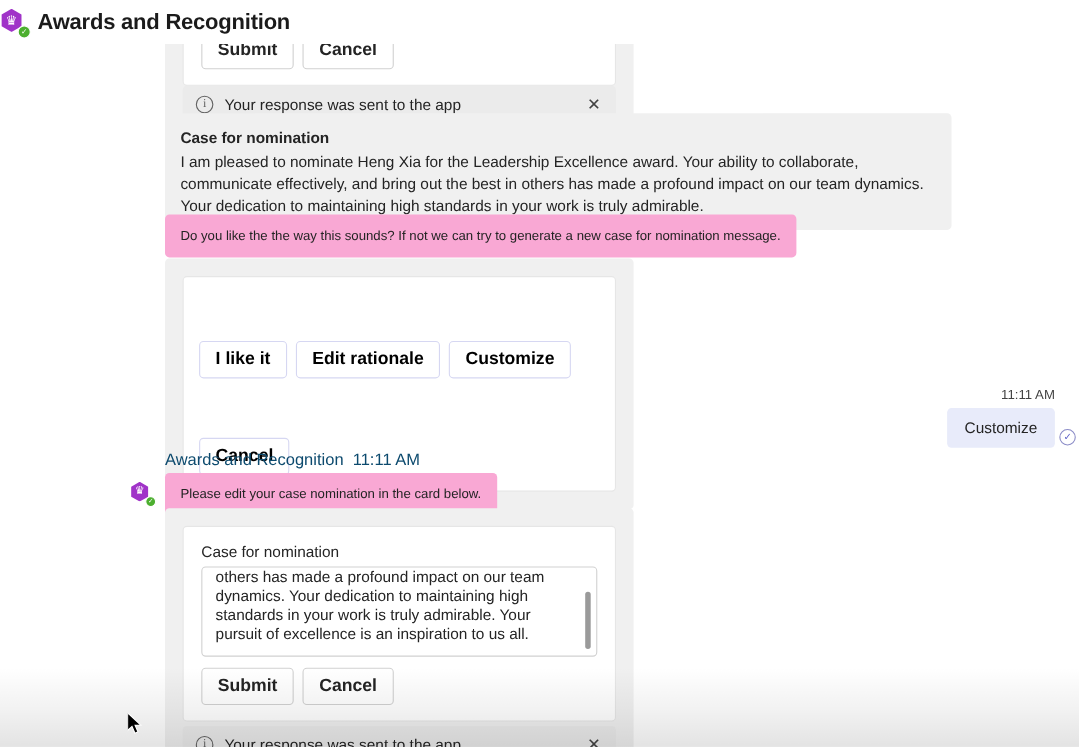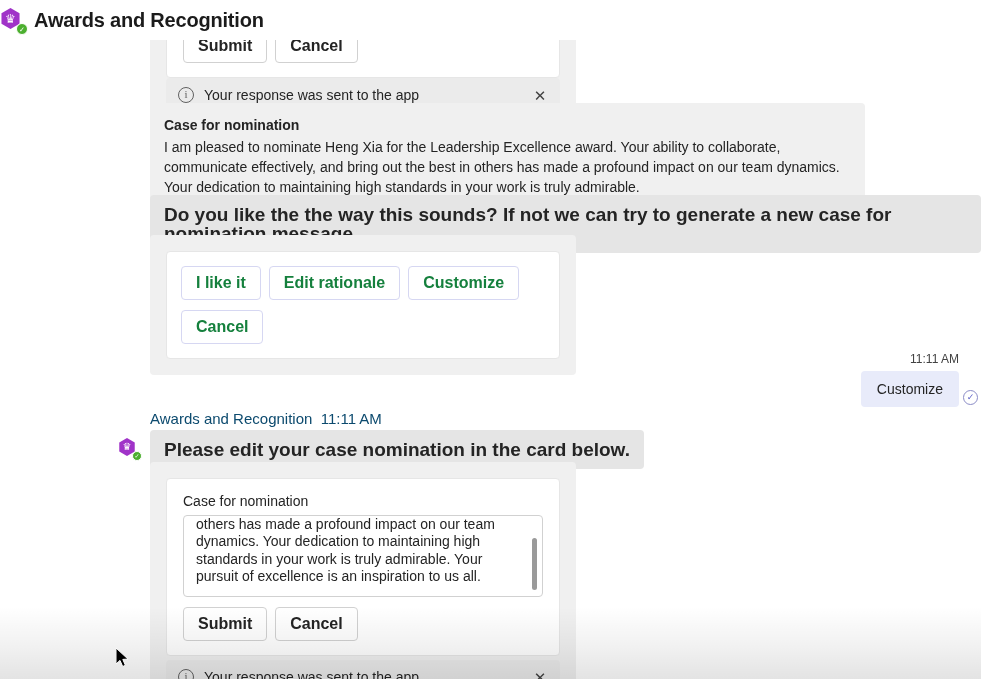--- a/index.html
+++ b/index.html
@@ -148,10 +148,10 @@
 
   .bubble-narrow {
     display: inline-block;
-    background: #e5e5e5;
+    background: #f9a8d4;
     border-radius: 4px;
     padding: 10px 14px;
-    font-size: 19px; line-height: 19px; color: #242424; font-weight: bold;
+    font-size: 12px; line-height: 19px; color: #242424;
   }
 
   

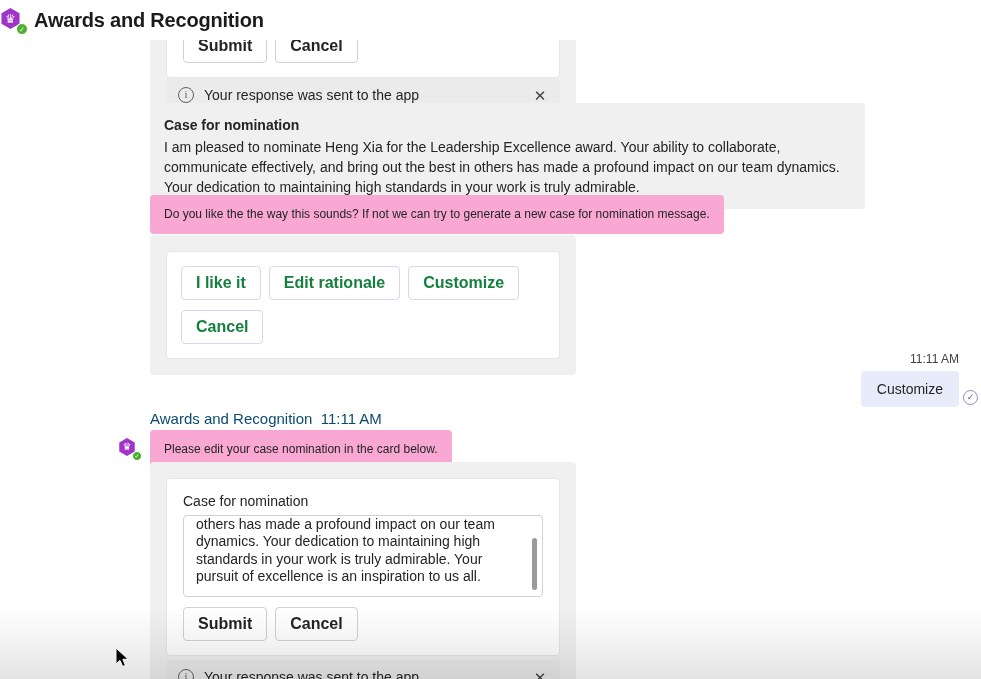--- a/index.html
+++ b/index.html
@@ -111,8 +111,9 @@
     white-space: nowrap;
   }
   .btn-purple {
-    color: #15803d;
+    color: #000000;
     border: 1px solid #d6d7f2;
+    margin-top: 44px;
   }
 
   

